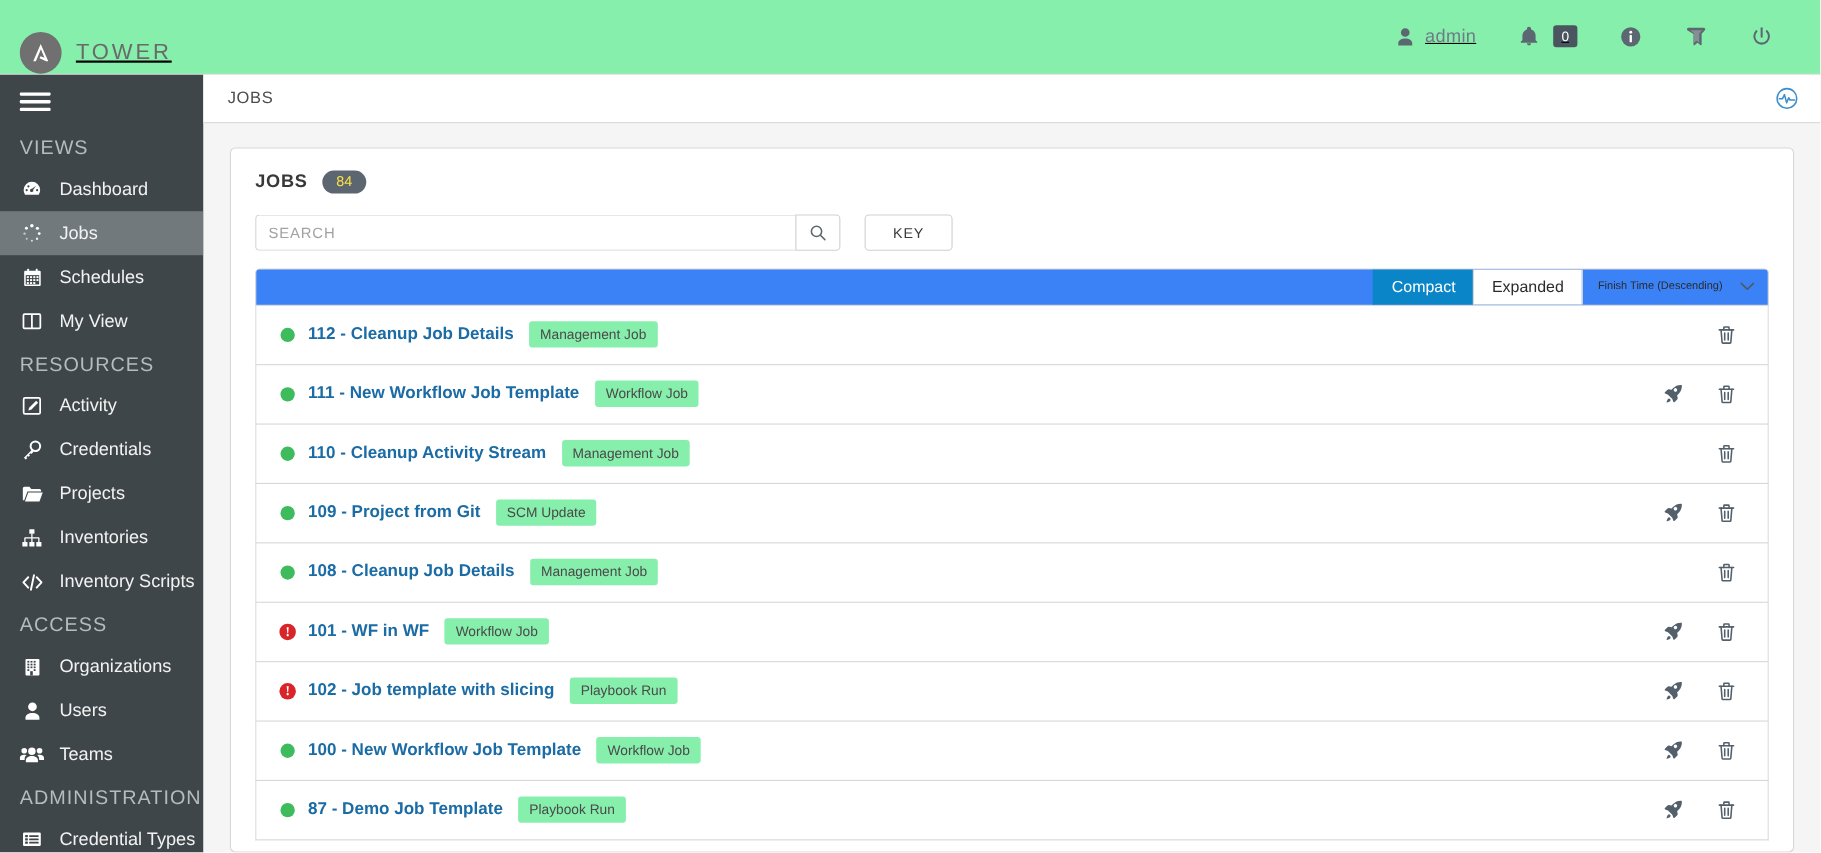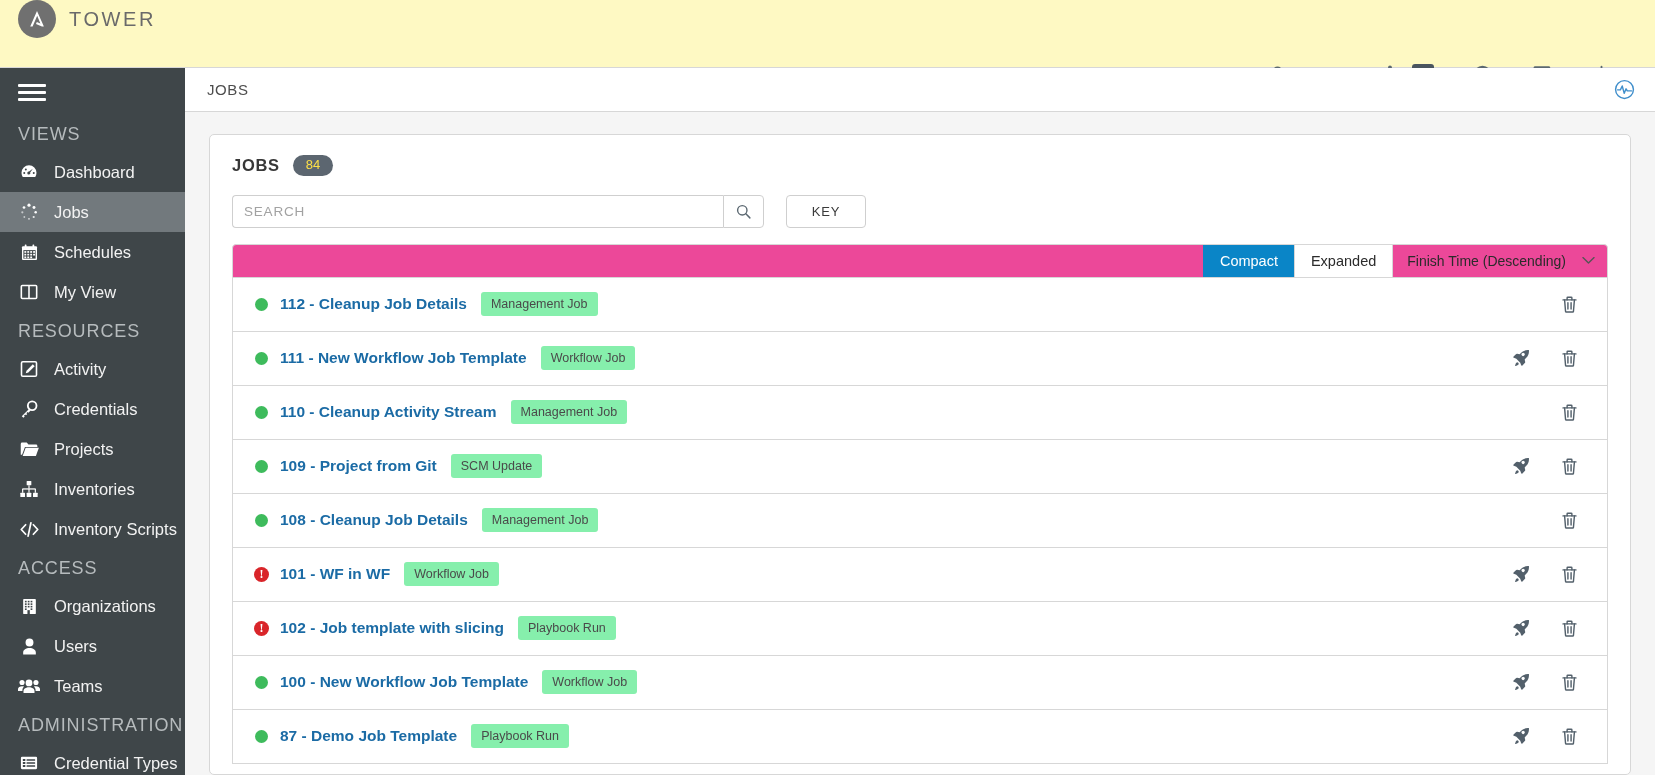--- a/index.html
+++ b/index.html
@@ -12,9 +12,9 @@
 
   
   .topbar {
-    height: 68px; min-height: 68px; background: #fef9c3;
+    height: 68px; min-height: 68px; background: #86efac;
     border-bottom: 1px solid #d7d7d7;
-    display: flex; align-items: flex-start; padding: 0 24px 0 18px;
+    display: flex; align-items: flex-end; padding: 0 24px 0 18px; text-decoration: underline;
   }
   .brand { display: flex; align-items: center; gap: 13px; }
   .brand-logo {

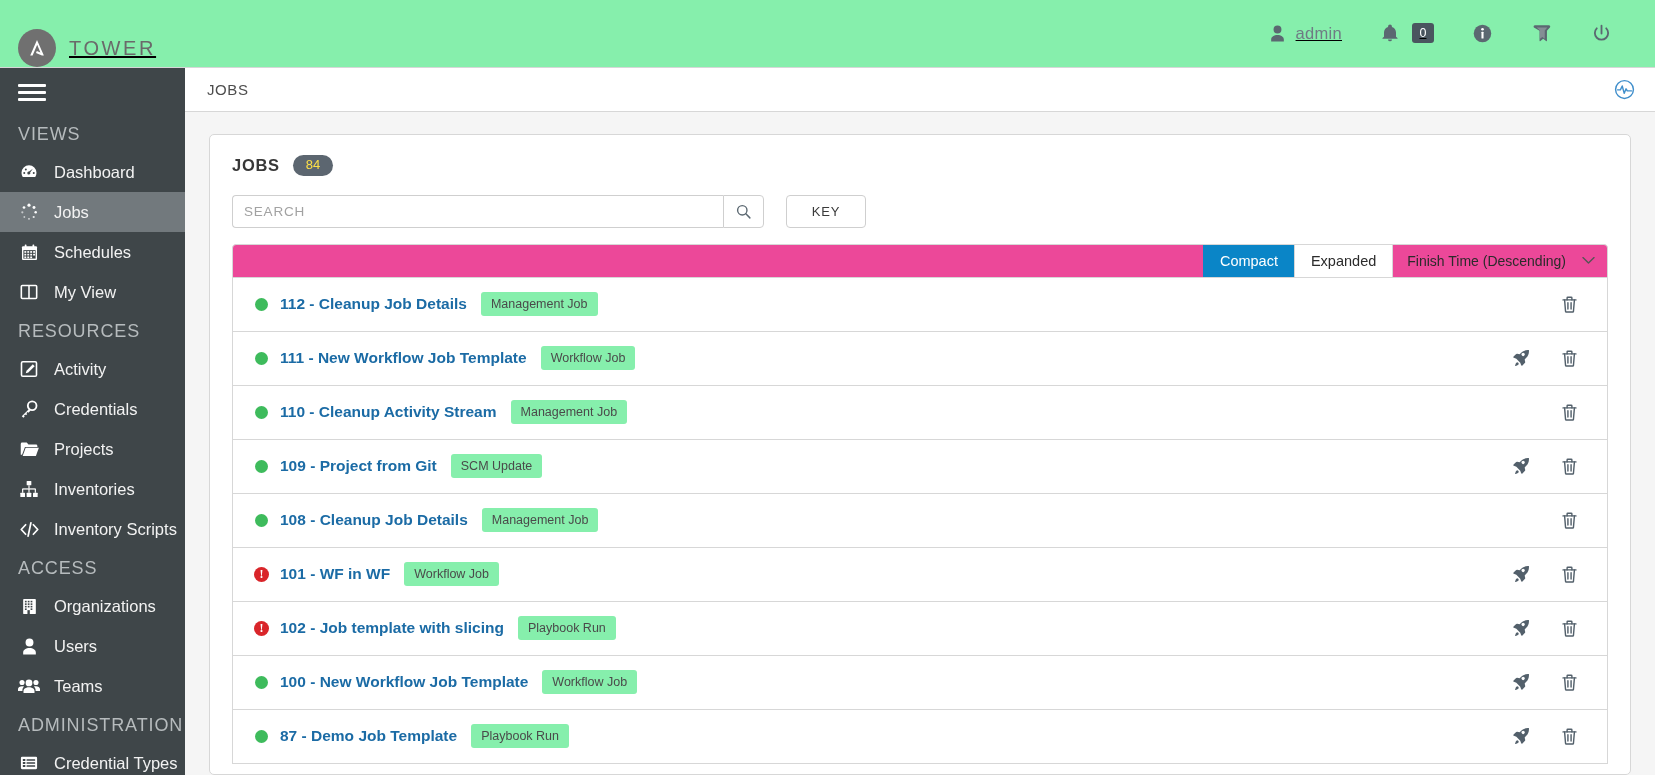--- a/index.html
+++ b/index.html
@@ -112,7 +112,7 @@
     margin: 16px 22px 0 22px; border: 1px solid #d7d7d7;
     border-radius: 4px 4px 0 0; height: 34px;
     display: flex; align-items: stretch; justify-content: flex-end;
-    background: #ec4899; overflow: hidden;
+    background: #3b82f6; overflow: hidden;
   }
   .seg {
     display: flex; align-items: center; justify-content: center;

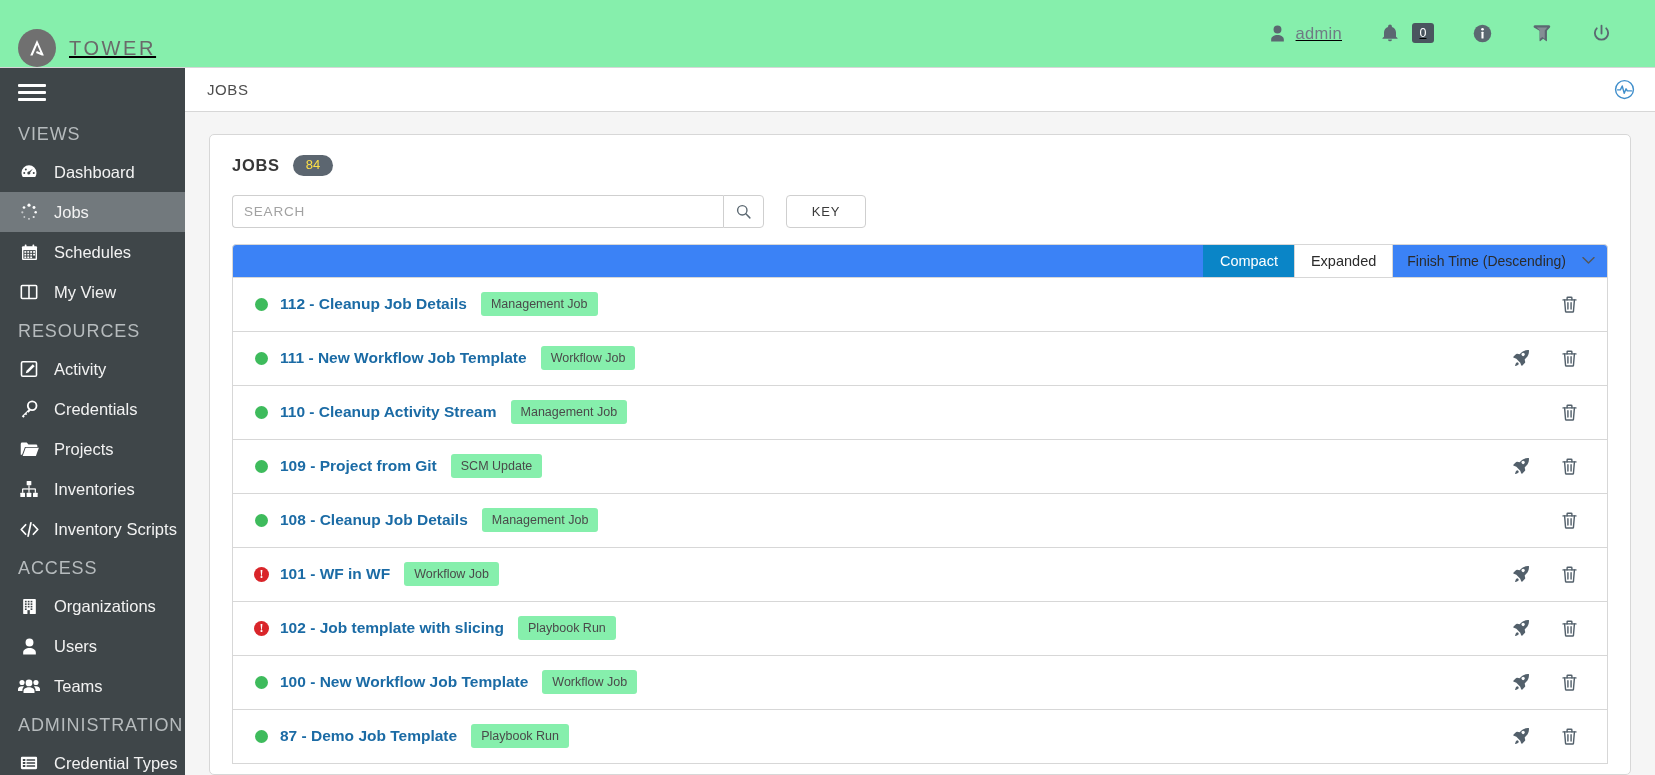--- a/index.html
+++ b/index.html
@@ -122,7 +122,7 @@
   .seg.active { background: #0a85c7; color: #fff; border-left-color: #0a85c7; }
   .sortsel {
     display: flex; align-items: center; gap: 16px; padding: 0 12px 0 14px;
-    font-size: 14px; color: #2b2b2b; border-left: 1px solid #d7d7d7; cursor: pointer;
+    font-size: 10px; color: #2b2b2b; border-left: 1px solid #d7d7d7; cursor: pointer;
   }
   .caret { color: #555; font-size: 11px; }
 

